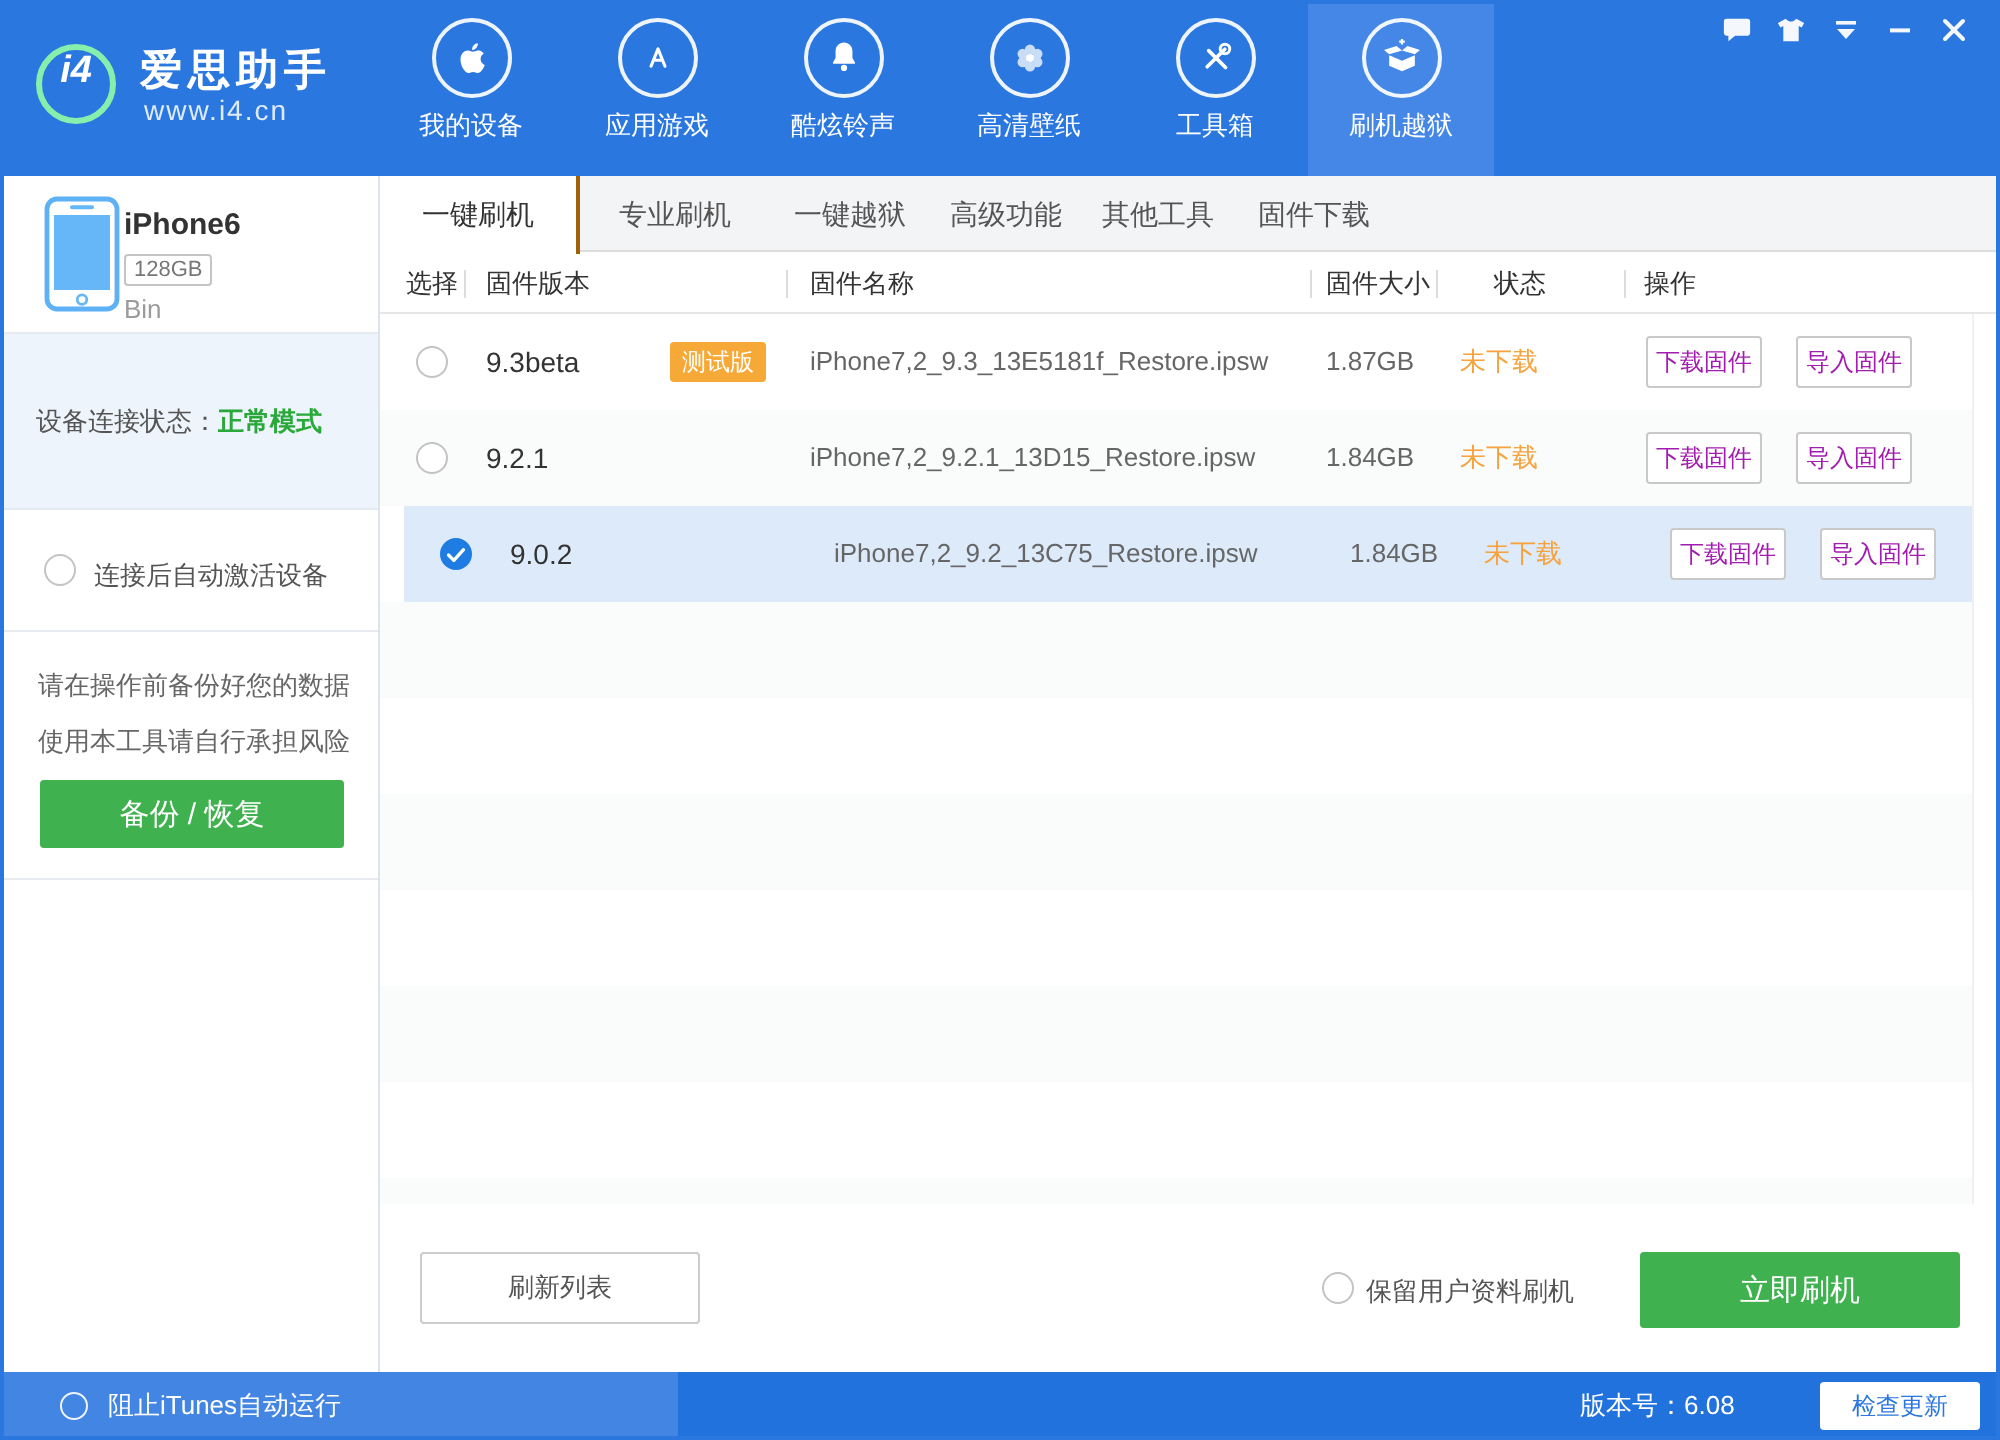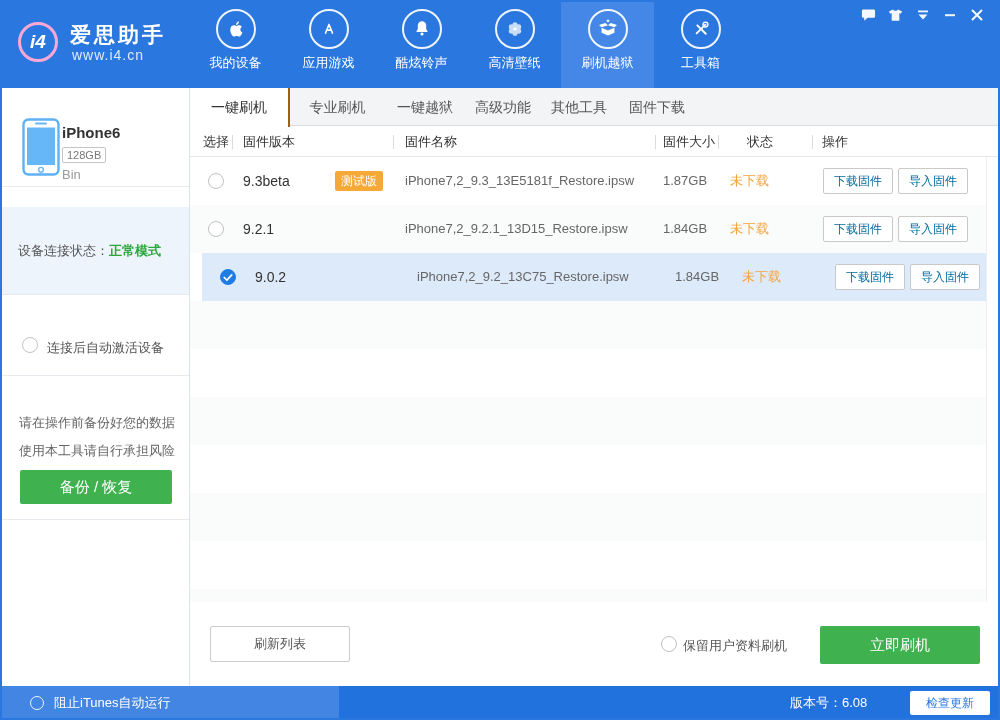--- a/index.html
+++ b/index.html
@@ -9,8 +9,8 @@
 
   
   .header { position:absolute; left:0; top:0; width:1000px; height:88px; background:#2b77e0; z-index:5; }
-  .logo-circle { position:absolute; left:18px; top:22px; width:40px; height:40px; border:3px solid #f9a8d4; border-radius:50%;
-                 color:#fff; font-weight:bold; font-size:19px; font-style:italic; display:flex; align-items:center; justify-content:center; }
+  .logo-circle { position:absolute; left:18px; top:22px; width:40px; height:40px; border:3px solid #86efac; border-radius:50%;
+                 color:#fff; font-weight:bold; font-size:19px; font-style:italic; display:flex; justify-content:center; }
   .logo-title { position:absolute; left:70px; top:21px; font-size:21px; font-weight:bold; color:#fff; letter-spacing:3px; }
   .logo-sub { position:absolute; left:72px; top:47px; font-size:14px; color:#ddebfc; letter-spacing:1px; }
 

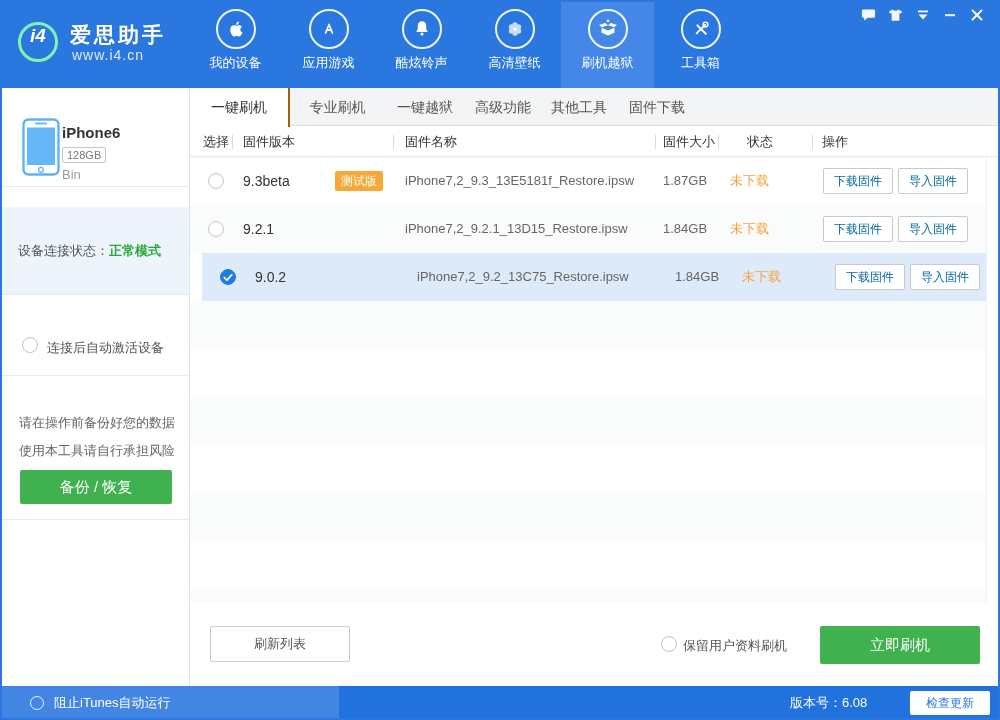--- a/index.html
+++ b/index.html
@@ -148,6 +148,18 @@
       </div>
       <div class="nav-label">高清壁纸</div>
     </div>
+    <div class="nav-item">
+      <div class="nav-ic">
+        <svg width="22" height="22" viewBox="0 0 24 24">
+            <g stroke="#fff" stroke-width="2" stroke-linecap="round" fill="none">
+              <path d="M8 8 17.2 17.2"></path>
+              <path d="M16.8 7.2 7.2 16.8"></path>
+            </g>
+            <circle cx="16.9" cy="7.1" r="2.6" fill="none" stroke="#fff" stroke-width="1.6"></circle>
+          </svg>
+      </div>
+      <div class="nav-label">工具箱</div>
+    </div>
     <div class="nav-item active">
       <div class="nav-ic">
         <svg width="22" height="22" viewBox="0 0 24 24">
@@ -160,18 +172,6 @@
           </svg>
       </div>
       <div class="nav-label">刷机越狱</div>
-    </div>
-    <div class="nav-item">
-      <div class="nav-ic">
-        <svg width="22" height="22" viewBox="0 0 24 24">
-            <g stroke="#fff" stroke-width="2" stroke-linecap="round" fill="none">
-              <path d="M8 8 17.2 17.2"></path>
-              <path d="M16.8 7.2 7.2 16.8"></path>
-            </g>
-            <circle cx="16.9" cy="7.1" r="2.6" fill="none" stroke="#fff" stroke-width="1.6"></circle>
-          </svg>
-      </div>
-      <div class="nav-label">工具箱</div>
     </div>
   </div>
 

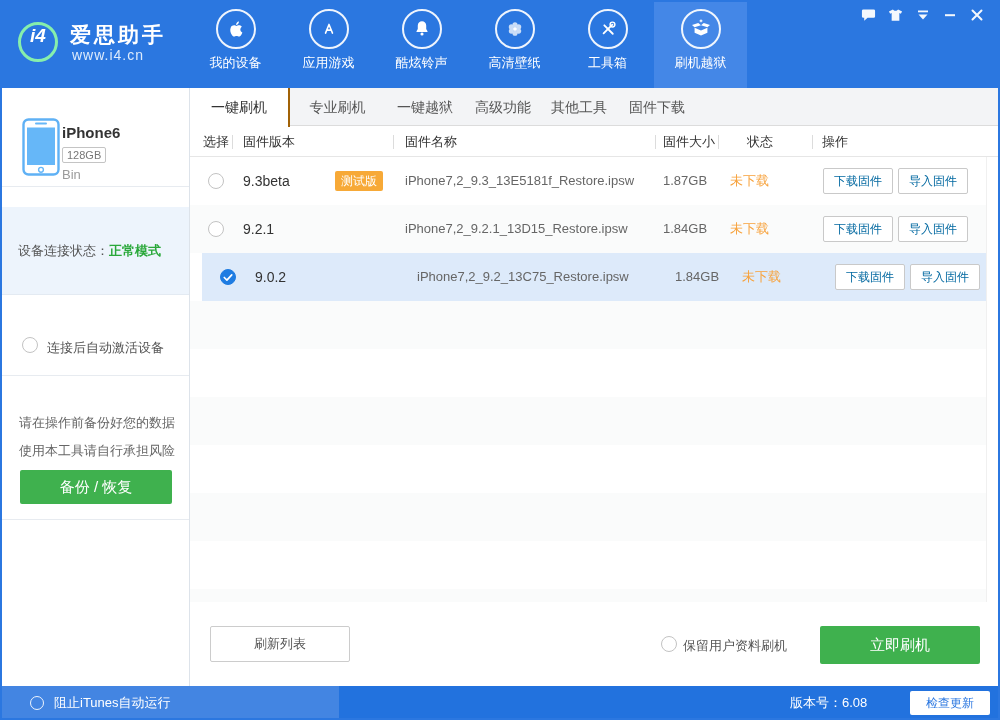--- a/index.html
+++ b/index.html
@@ -30,7 +30,7 @@
 
   
   .sidebar { position:absolute; left:2px; top:88px; width:188px; height:598px; background:#fff; border-right:1px solid #dde3ea; z-index:4; }
-  .sec { position:relative; width:100%;margin-top:20px; }
+  .sec { position:relative; width:100%; }
   .sec-device { height:79px; border-bottom:1px solid #e7ebf0; }
   .phone-ic { position:absolute; left:20px; top:10px; }
   .dev-name { position:absolute; left:60px; top:16px; font-size:15px; font-weight:bold; color:#333; }

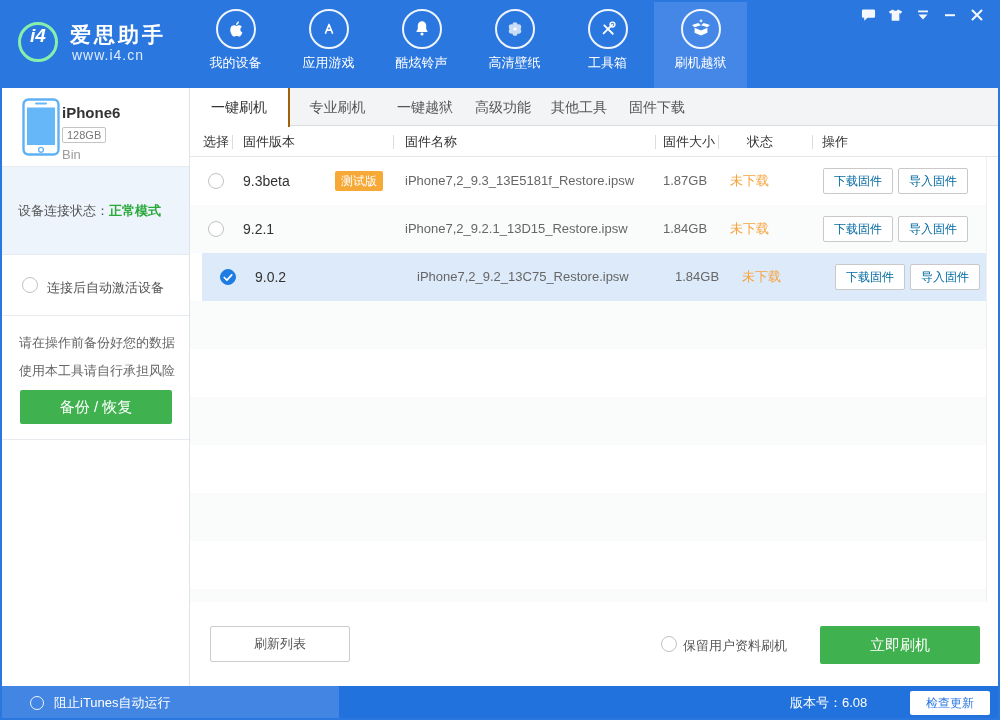--- a/index.html
+++ b/index.html
@@ -72,8 +72,8 @@
   .c-ver { left:53px; font-size:14px; color:#333; }
   .c-badge { position:absolute; left:145px; top:14px; height:20px; line-height:20px; padding:0 6px; background:#f7a937; color:#fff; font-size:12px; border-radius:2px; }
   .c-name { left:215px; } .c-size { left:473px; } .c-status { left:540px; color:#f7a23c; }
-  .act-btn { position:absolute; top:11px; width:70px; height:26px; background:#fff; border:1px solid #c9c9c9; border-radius:2px;
-             font-size:12px; color:#0369a1; cursor:pointer; font-family:inherit; }
+  .act-btn { position:absolute; top:11px; width:58px; height:26px; background:#fff; border:1px solid #c9c9c9; border-radius:2px;
+             font-size:12px; color:#a21caf; cursor:pointer; font-family:inherit; }
   .act-dl { left:633px; } .act-imp { left:708px; }
   .scroll-track { position:absolute; right:0; top:69px; width:12px; height:446px; background:#fff; border-left:1px solid #f0f0f0; }
 

